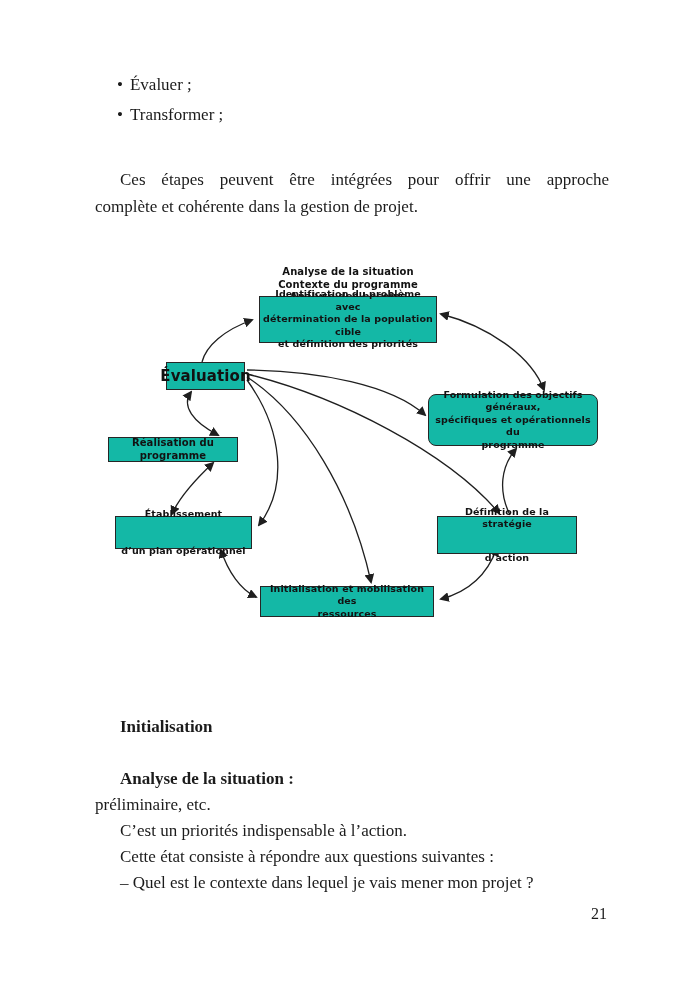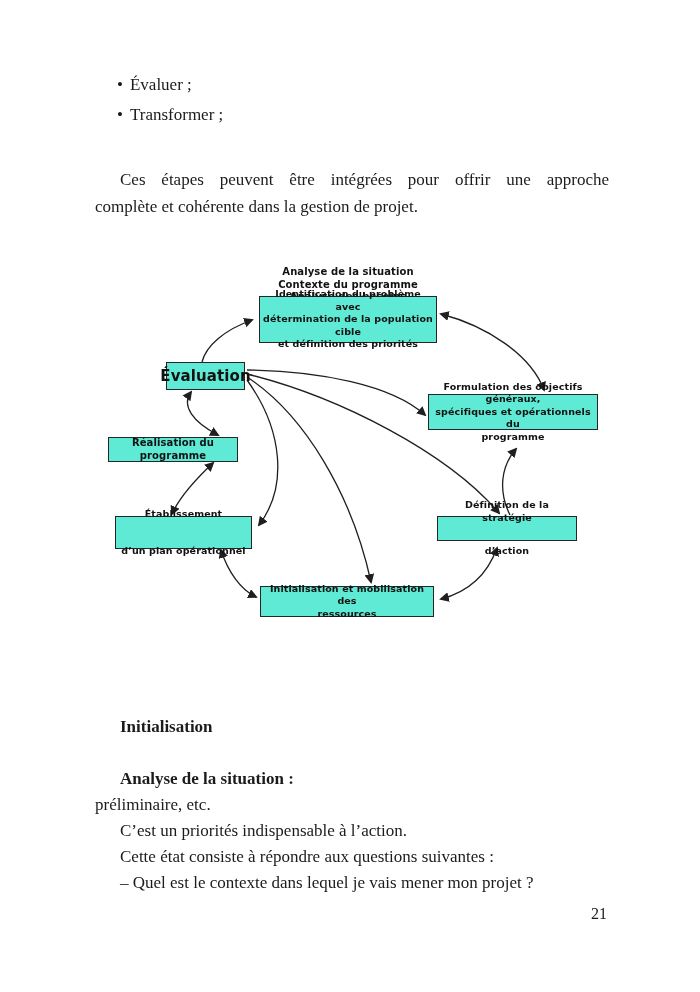--- a/index.html
+++ b/index.html
@@ -31,7 +31,7 @@
     font-size:10px; font-weight:bold; line-height:12.7px; letter-spacing:0.1px;margin-top:36px;
   }
   .dbox {
-    position:absolute; box-sizing:border-box; background:#5eead4;
+    position:absolute; box-sizing:border-box; background:#14b8a6;
     border:1.7px solid #262626;
     display:flex; flex-direction:column; align-items:center; justify-content:center;
     text-align:center; font-weight:bold; font-size:9.5px; line-height:12.6px;

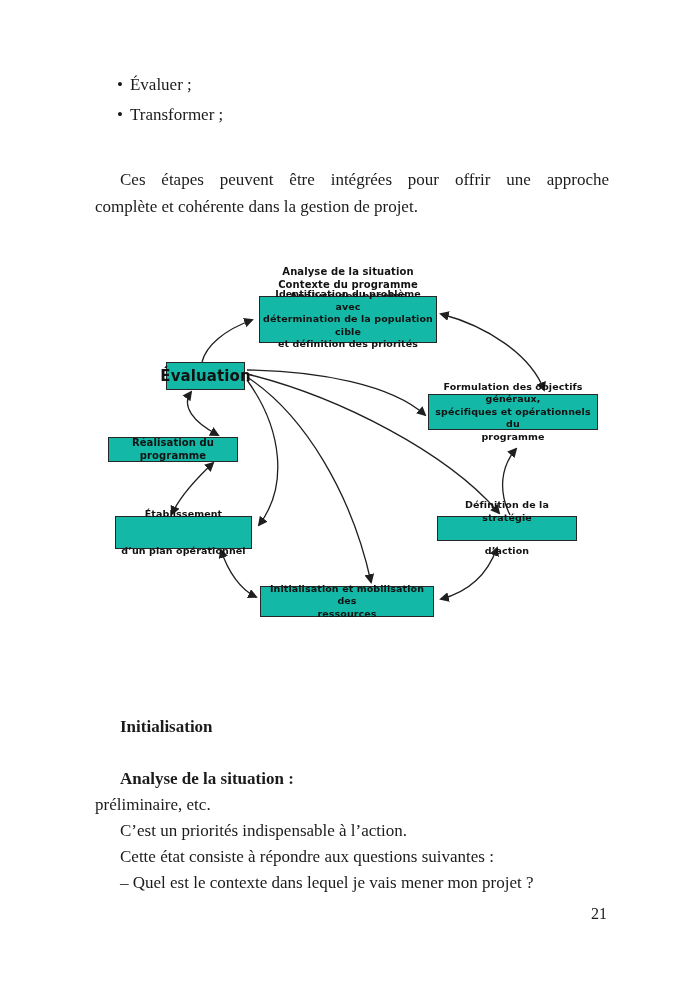--- a/index.html
+++ b/index.html
@@ -39,7 +39,7 @@
   }
   .dbox-identification { left:259px; top:71px;  width:178px; height:47px; }
   .dbox-evaluation     { left:166px; top:137px; width:79px;  height:28px; font-size:15px; }
-  .dbox-formulation    { left:428px; top:169px; width:170px; height:36px; }
+  .dbox-formulation    { left:428px; top:169px; width:170px; height:52px;border-radius:8px; }
   .dbox-realisation    { left:108px; top:212px; width:130px; height:25px; font-size:10px; }
   .dbox-etablissement  { left:115px; top:291px; width:137px; height:33px;gap:24px; }
   .dbox-definition     { left:437px; top:291px; width:140px; height:25px;gap:21px; }

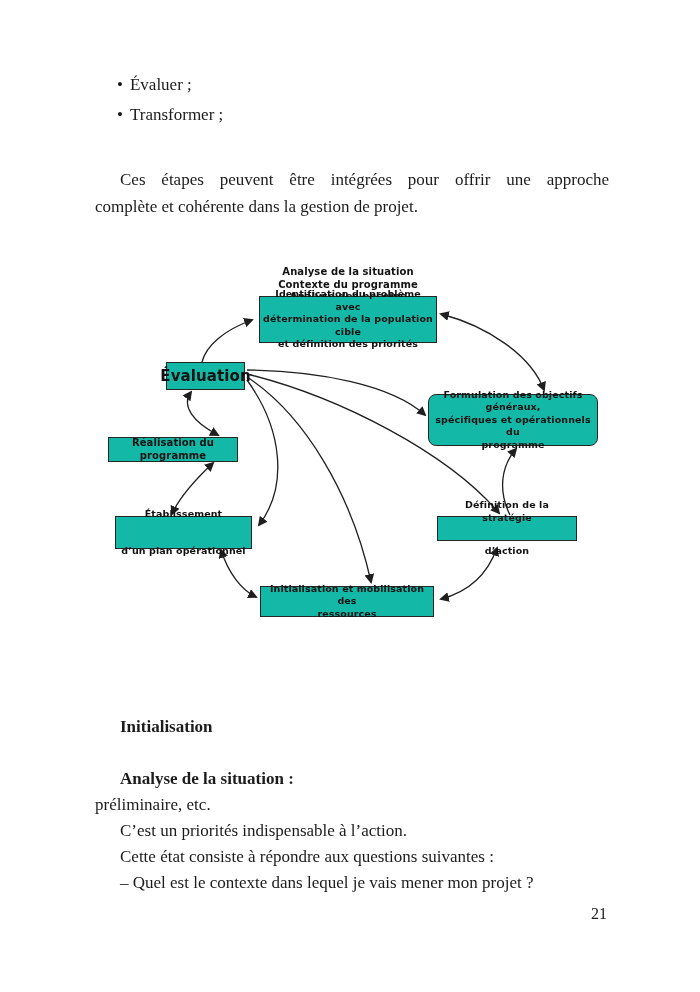--- a/index.html
+++ b/index.html
@@ -42,7 +42,7 @@
   .dbox-formulation    { left:428px; top:169px; width:170px; height:52px;border-radius:8px; }
   .dbox-realisation    { left:108px; top:212px; width:130px; height:25px; font-size:10px; }
   .dbox-etablissement  { left:115px; top:291px; width:137px; height:33px;gap:24px; }
-  .dbox-definition     { left:437px; top:291px; width:140px; height:25px;gap:21px; }
+  .dbox-definition     { left:437px; top:291px; width:140px; height:38px;gap:21px; }
   .dbox-ressources     { left:260px; top:361px; width:174px; height:31px; }
 </style>
 </head>

